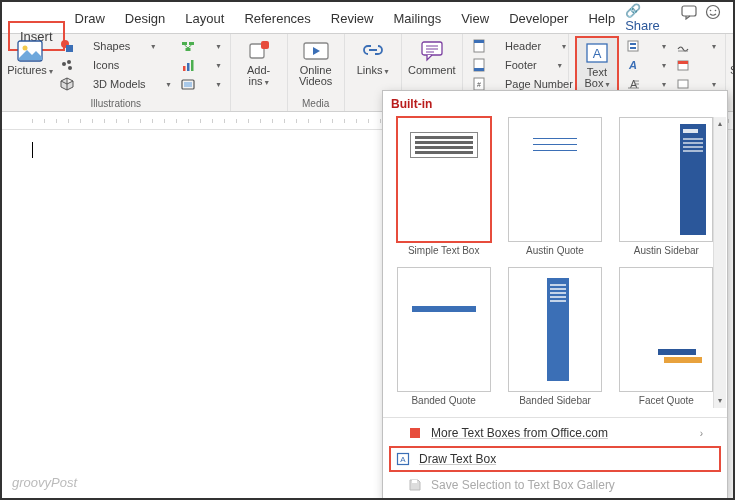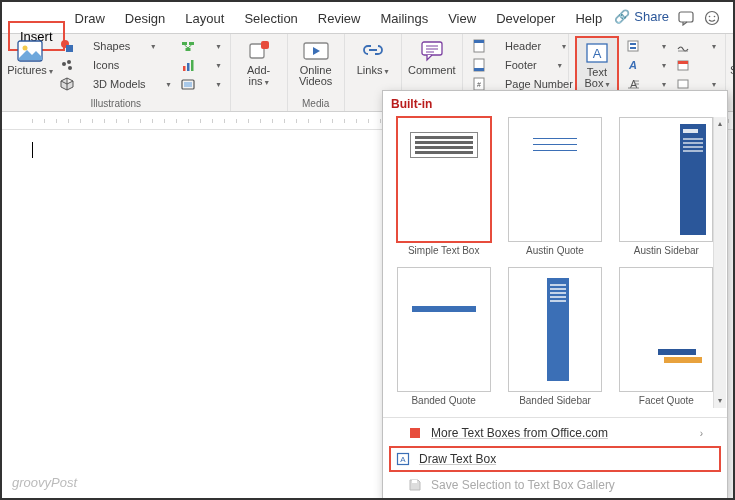--- a/index.html
+++ b/index.html
@@ -80,7 +80,7 @@
   <div class="tab">Draw</div>
   <div class="tab">Design</div>
   <div class="tab">Layout</div>
-  <div class="tab">Selection</div>
+  <div class="tab">References</div>
   <div class="tab">Review</div>
   <div class="tab">Mailings</div>
   <div class="tab">View</div>

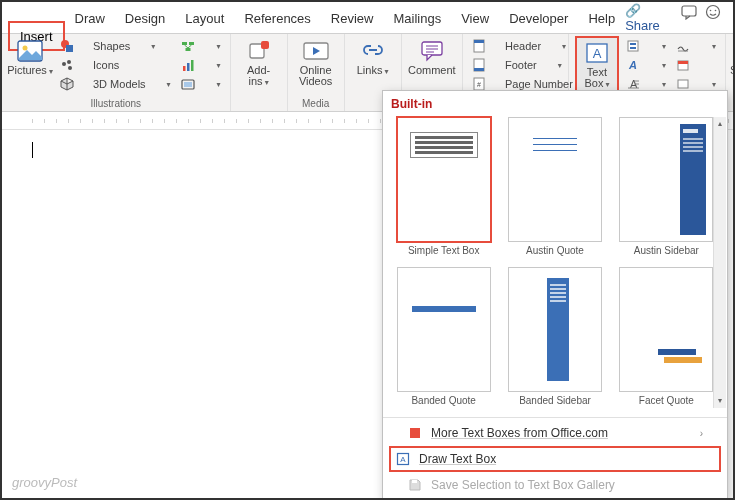--- a/index.html
+++ b/index.html
@@ -8,7 +8,7 @@
 
 .tabbar { display: flex; align-items: center; height: 32px; background: #fff; border-bottom: 1px solid #d0d0d0; font-size: 13px; color: #333; padding-left: 6px; }
 .tab { padding: 6px 10px 5px; cursor: pointer; }
-.tab.active { border-bottom: 2px solid #2b579a; color: #000000; margin-top: 37px; }
+.tab.active { border-bottom: 2px solid #2b579a; color: #404040; margin-top: 37px; }
 .tab.highlight { border: 2px solid #e74c3c; }
 .tabbar-right { margin-left: auto; display: flex; gap: 8px; padding-right: 12px; }
 .share { color: #2b579a; font-size: 13px; }

